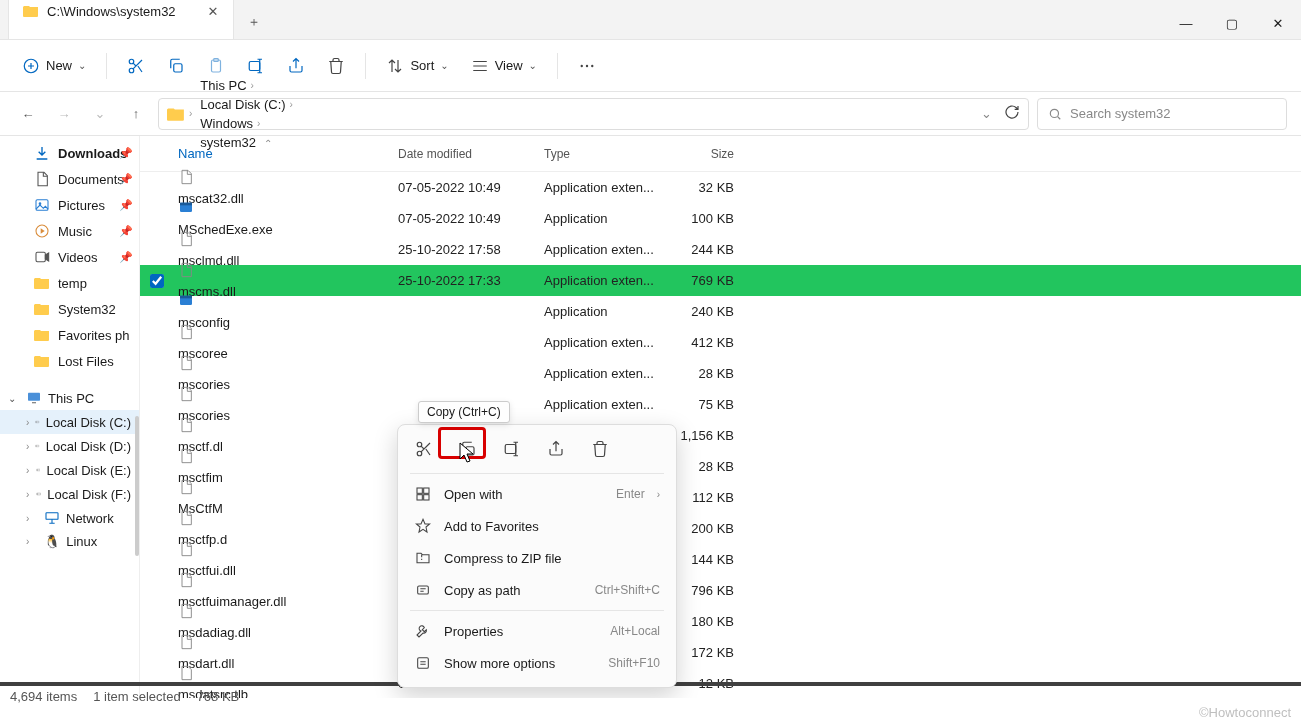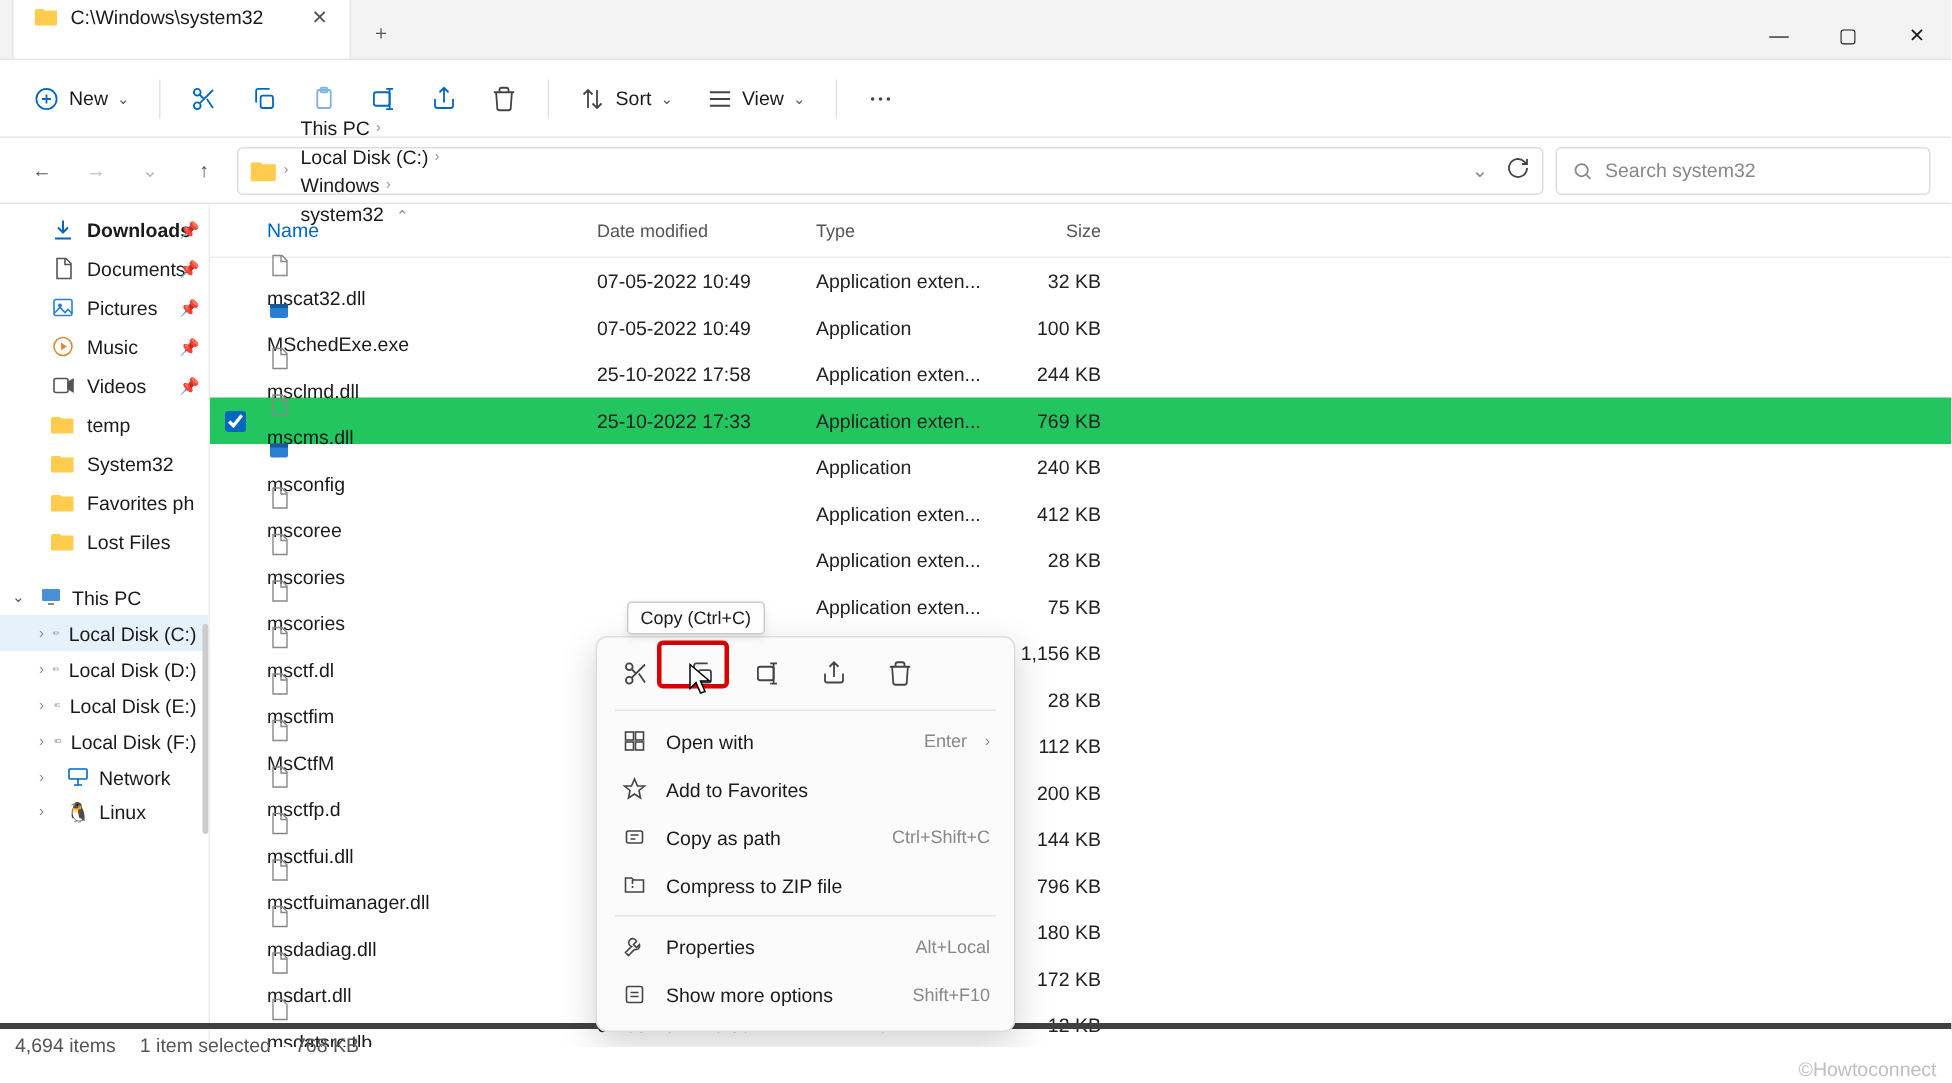--- a/index.html
+++ b/index.html
@@ -657,22 +657,22 @@
           <div class="ctx-item">
             <span class="mi-ico">
               <svg width="16" height="16" viewBox="0 0 24 24" fill="none" stroke="#444" stroke-width="1.6">
+                <path d="M3 5h6l2 2h10v12H3z"></path>
+                <path d="M10 7v4m0 2v2"></path>
+              </svg>
+            </span>
+    <span class="mi-label">Compress to ZIP file</span>
+
+    </div>
+          <div class="ctx-item">
+            <span class="mi-ico">
+              <svg width="16" height="16" viewBox="0 0 24 24" fill="none" stroke="#444" stroke-width="1.6">
                 <rect x="4" y="6" width="16" height="12" rx="2"></rect>
                 <path d="M8 10h8M8 14h5"></path>
               </svg>
             </span>
     <span class="mi-label">Copy as path</span>
     <span class="mi-short">Ctrl+Shift+C</span>
-    </div>
-          <div class="ctx-item">
-            <span class="mi-ico">
-              <svg width="16" height="16" viewBox="0 0 24 24" fill="none" stroke="#444" stroke-width="1.6">
-                <path d="M3 5h6l2 2h10v12H3z"></path>
-                <path d="M10 7v4m0 2v2"></path>
-              </svg>
-            </span>
-    <span class="mi-label">Compress to ZIP file</span>
-
     </div>
           <div class="ctx-sep"></div>
           <div class="ctx-item">

